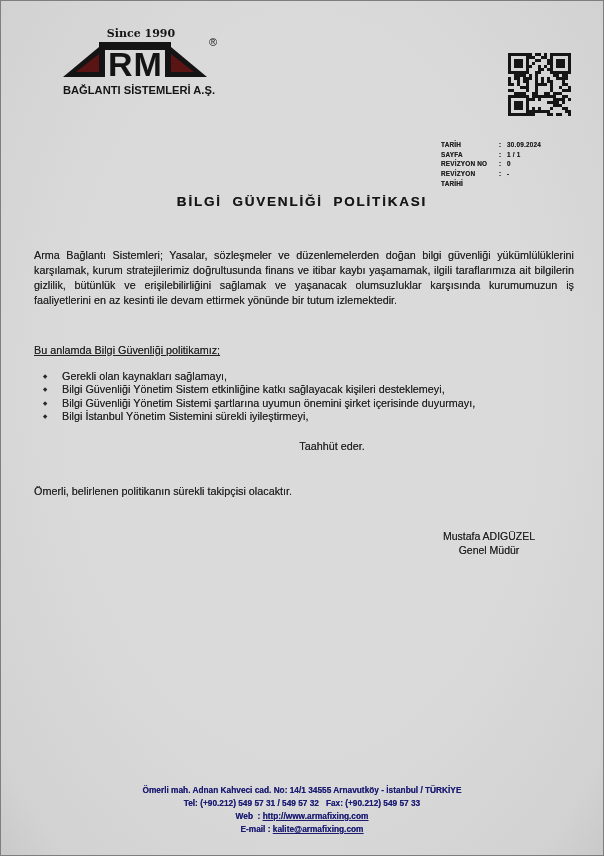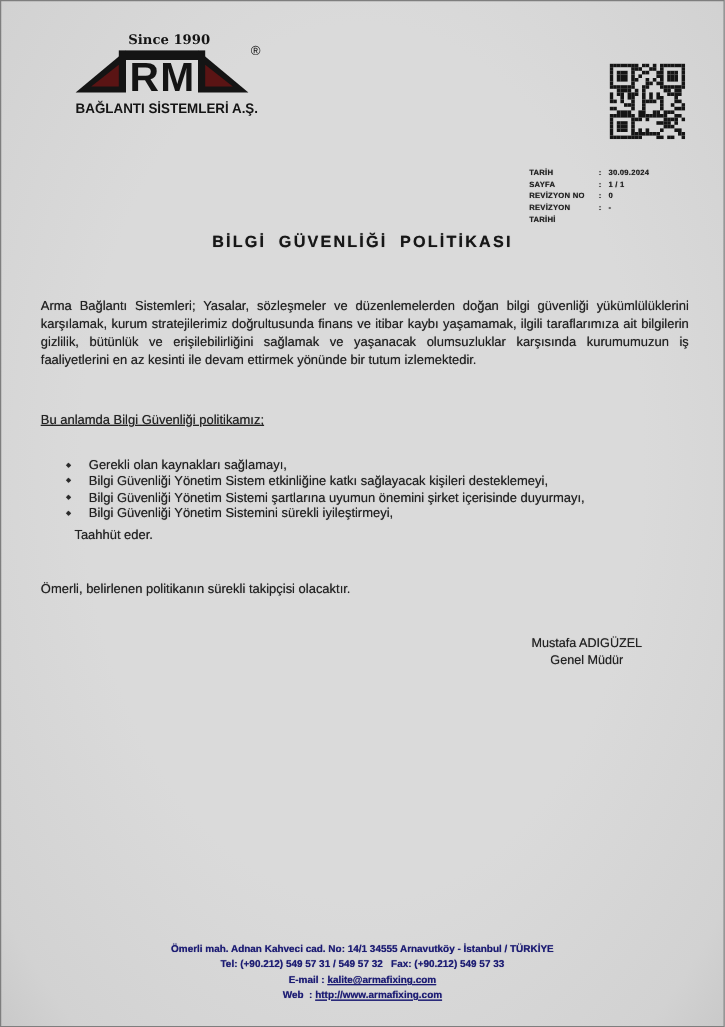--- a/index.html
+++ b/index.html
@@ -40,7 +40,7 @@
   .body-block{ position:absolute; left:33px; width:540px; font-size:10.8px; color:#222; }
   .p1{ top:247px; text-align:justify; line-height:15px; }
   .p2{ top:343px;text-decoration:underline; }
-  .policy-list{ top:369px; margin:12px; padding:0; list-style:none; }
+  .policy-list{ top:369px; margin:0; padding:0; list-style:none; }
   .policy-list li{ display:flex; line-height:13.3px; }
   .policy-list .bullet{ width:10px; margin-left:9px; margin-right:9px; font-size:5.5px;
                         line-height:13.3px; color:#2a2a2a; }

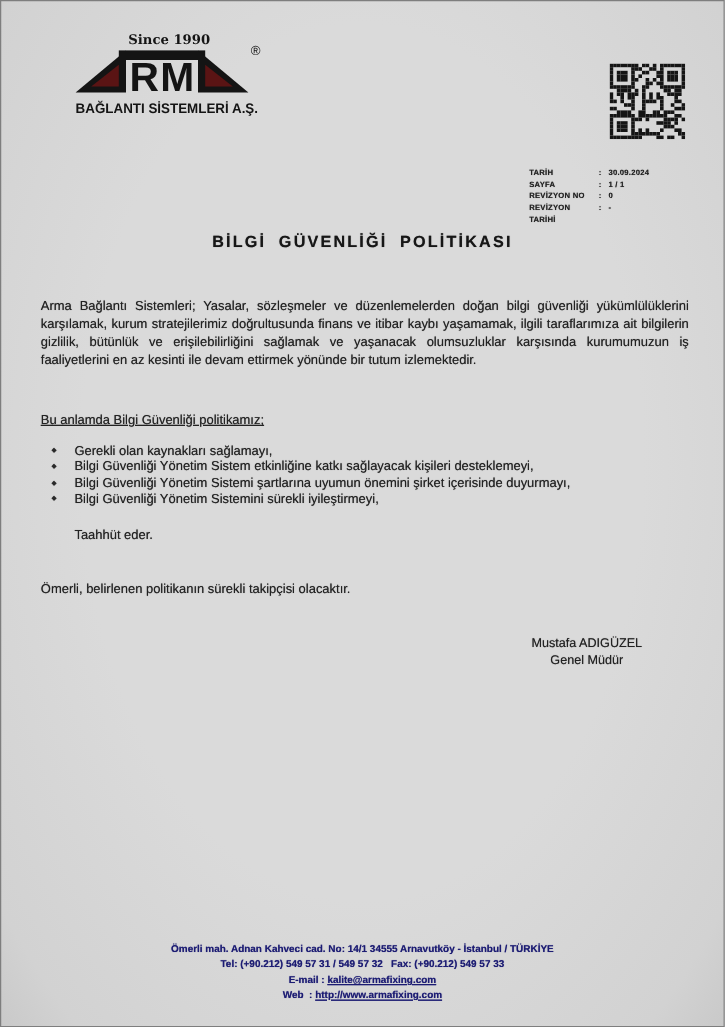--- a/index.html
+++ b/index.html
@@ -369,7 +369,7 @@
     </li>
     <li>
       <span class="bullet">◆</span>
-      <span>Bilgi Güvenliği Yönetim Sistemini sürekli iyileştirmeyi,</span>
+      <span>Bilgi İstanbul Yönetim Sistemini sürekli iyileştirmeyi,</span>
     </li>
   </ul>
 

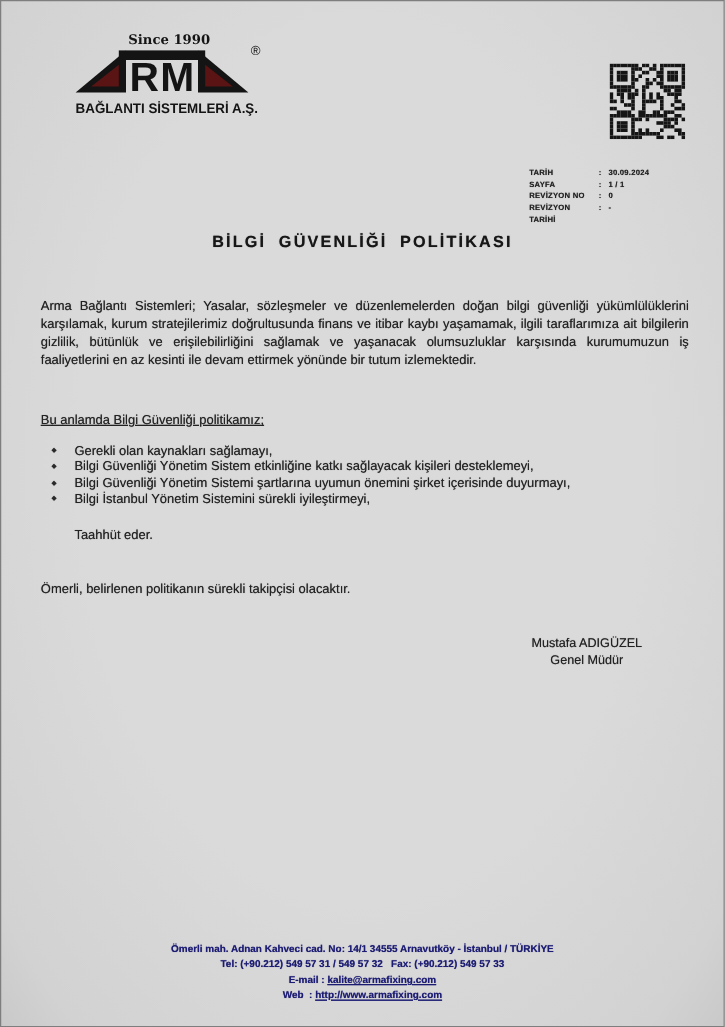--- a/index.html
+++ b/index.html
@@ -44,7 +44,7 @@
   .policy-list li{ display:flex; line-height:13.3px; }
   .policy-list .bullet{ width:10px; margin-left:9px; margin-right:9px; font-size:5.5px;
                         line-height:13.3px; color:#2a2a2a; }
-  .commitment{ top:439px; left:61px; }
+  .commitment{ top:439px; left:61px;text-align:center; }
   .closing{ top:484px; }
 
   

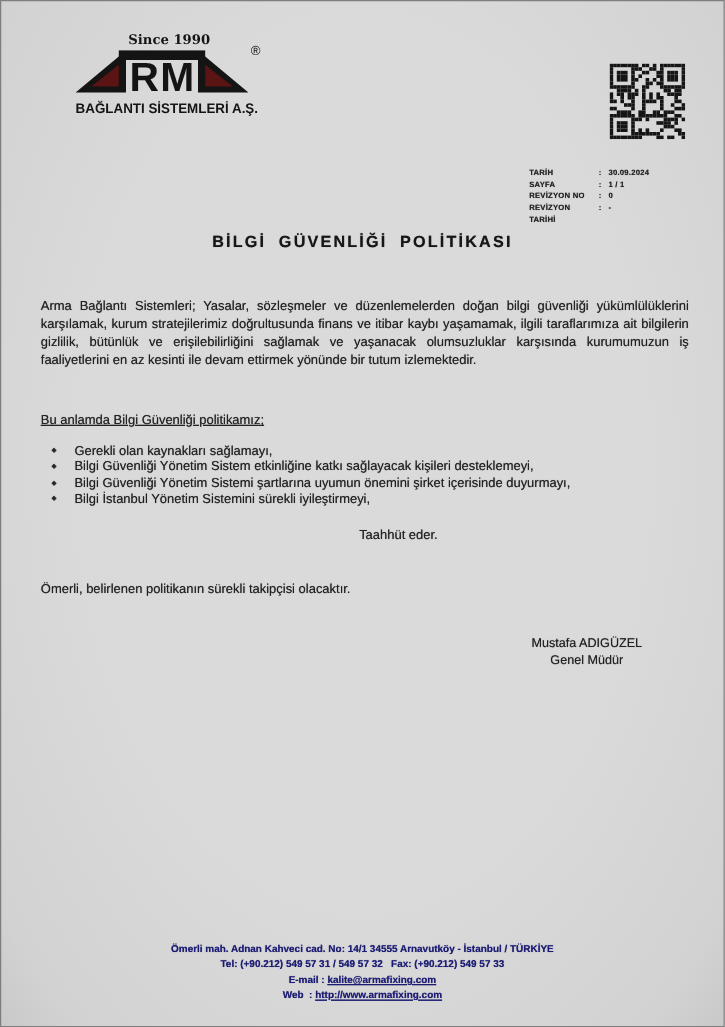--- a/index.html
+++ b/index.html
@@ -385,8 +385,8 @@
   <div class="footer">
     <div class="line">Ömerli mah. Adnan Kahveci cad. No: 14/1 34555 Arnavutköy - İstanbul / TÜRKİYE</div>
     <div class="line">Tel: (+90.212) 549 57 31 / 549 57 32   Fax: (+90.212) 549 57 33</div>
+    <div class="line"><span class="inline">Web</span><span class="inline">&nbsp;&nbsp;</span><span class="inline">:</span><span class="inline">&nbsp;</span><a href="#">http://www.armafixing.com</a></div>
     <div class="line"><span class="inline">E-mail</span><span class="inline">&nbsp;</span><span class="inline">:</span><span class="inline">&nbsp;</span><a href="#">kalite@armafixing.com</a></div>
-    <div class="line"><span class="inline">Web</span><span class="inline">&nbsp;&nbsp;</span><span class="inline">:</span><span class="inline">&nbsp;</span><a href="#">http://www.armafixing.com</a></div>
   </div>
 
 </div>

